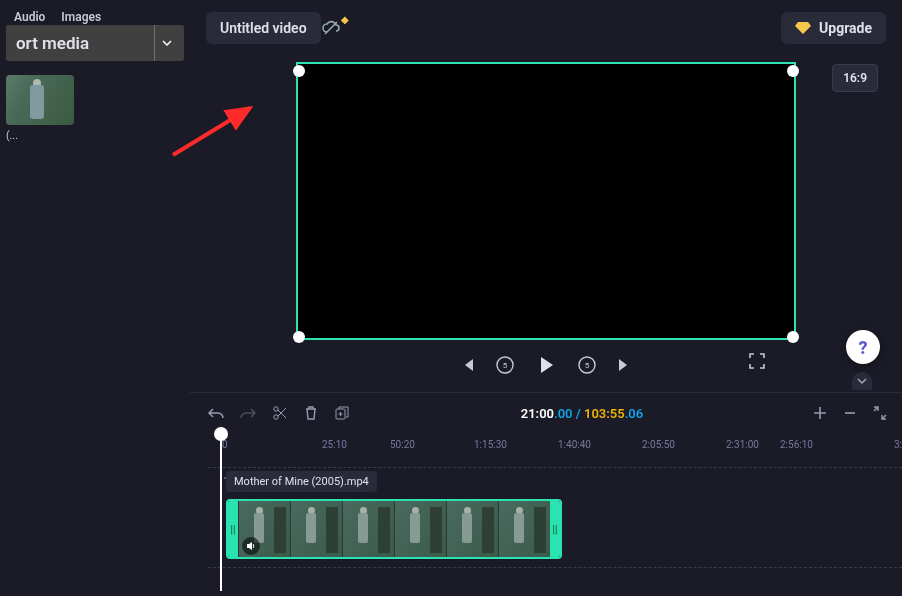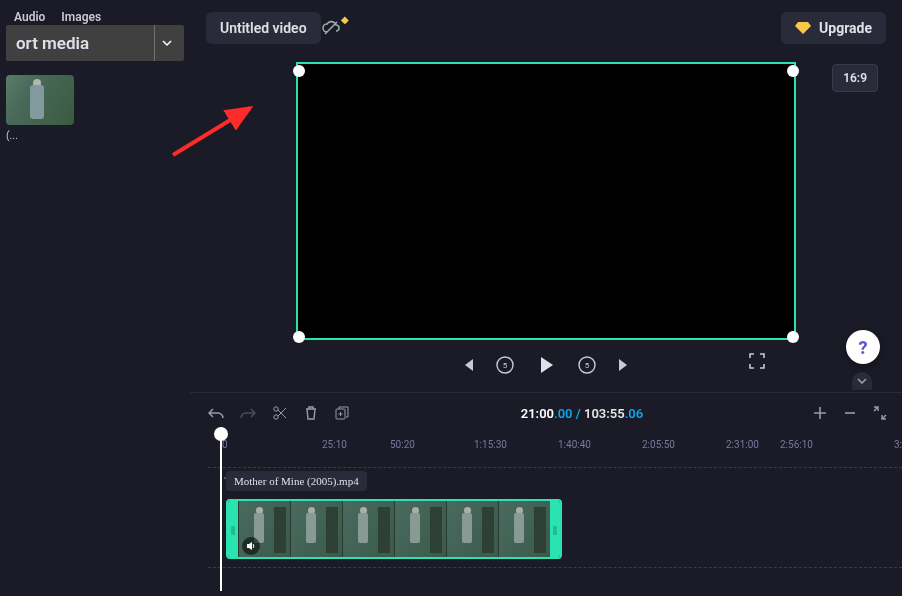--- a/index.html
+++ b/index.html
@@ -158,7 +158,7 @@
   .tl-time { flex:1; text-align:center; font-size:13px; font-weight:600;}
   .tl-time .cur { color:#fff;}
   .tl-time .dim { color:#0ea5e9;}
-  .tl-time .tot { color:#e5e5e5;}
+  .tl-time .tot { color:#eab308;}
   .tl-right-ic { color:#9a9ab0; cursor:pointer; margin-left:14px;}
   .ruler {
     position:relative; height:24px;

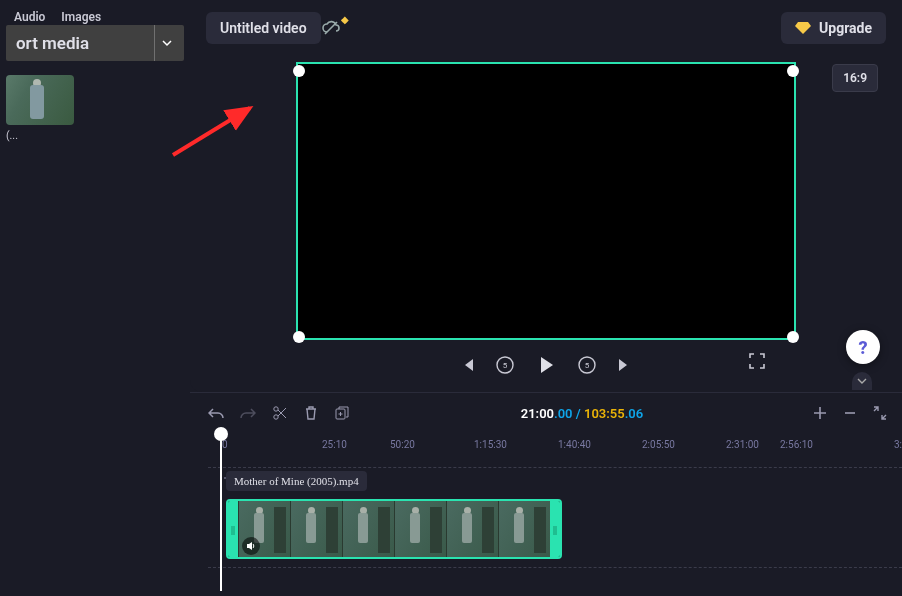--- a/index.html
+++ b/index.html
@@ -187,7 +187,7 @@
     background:#2a2b3a; color:#e0e0e8; font-size:11px;
     padding:4px 8px; border-radius:4px; z-index:4;
   }
-  .clip-wrap { position:relative; margin-top:4px; height:62px;font-family:Liberation Serif, serif;}
+  .clip-wrap { position:relative; margin-top:4px; height:62px;}
   .clip {
     position:absolute; left:18px; top:0;
     width:336px; height:60px;

